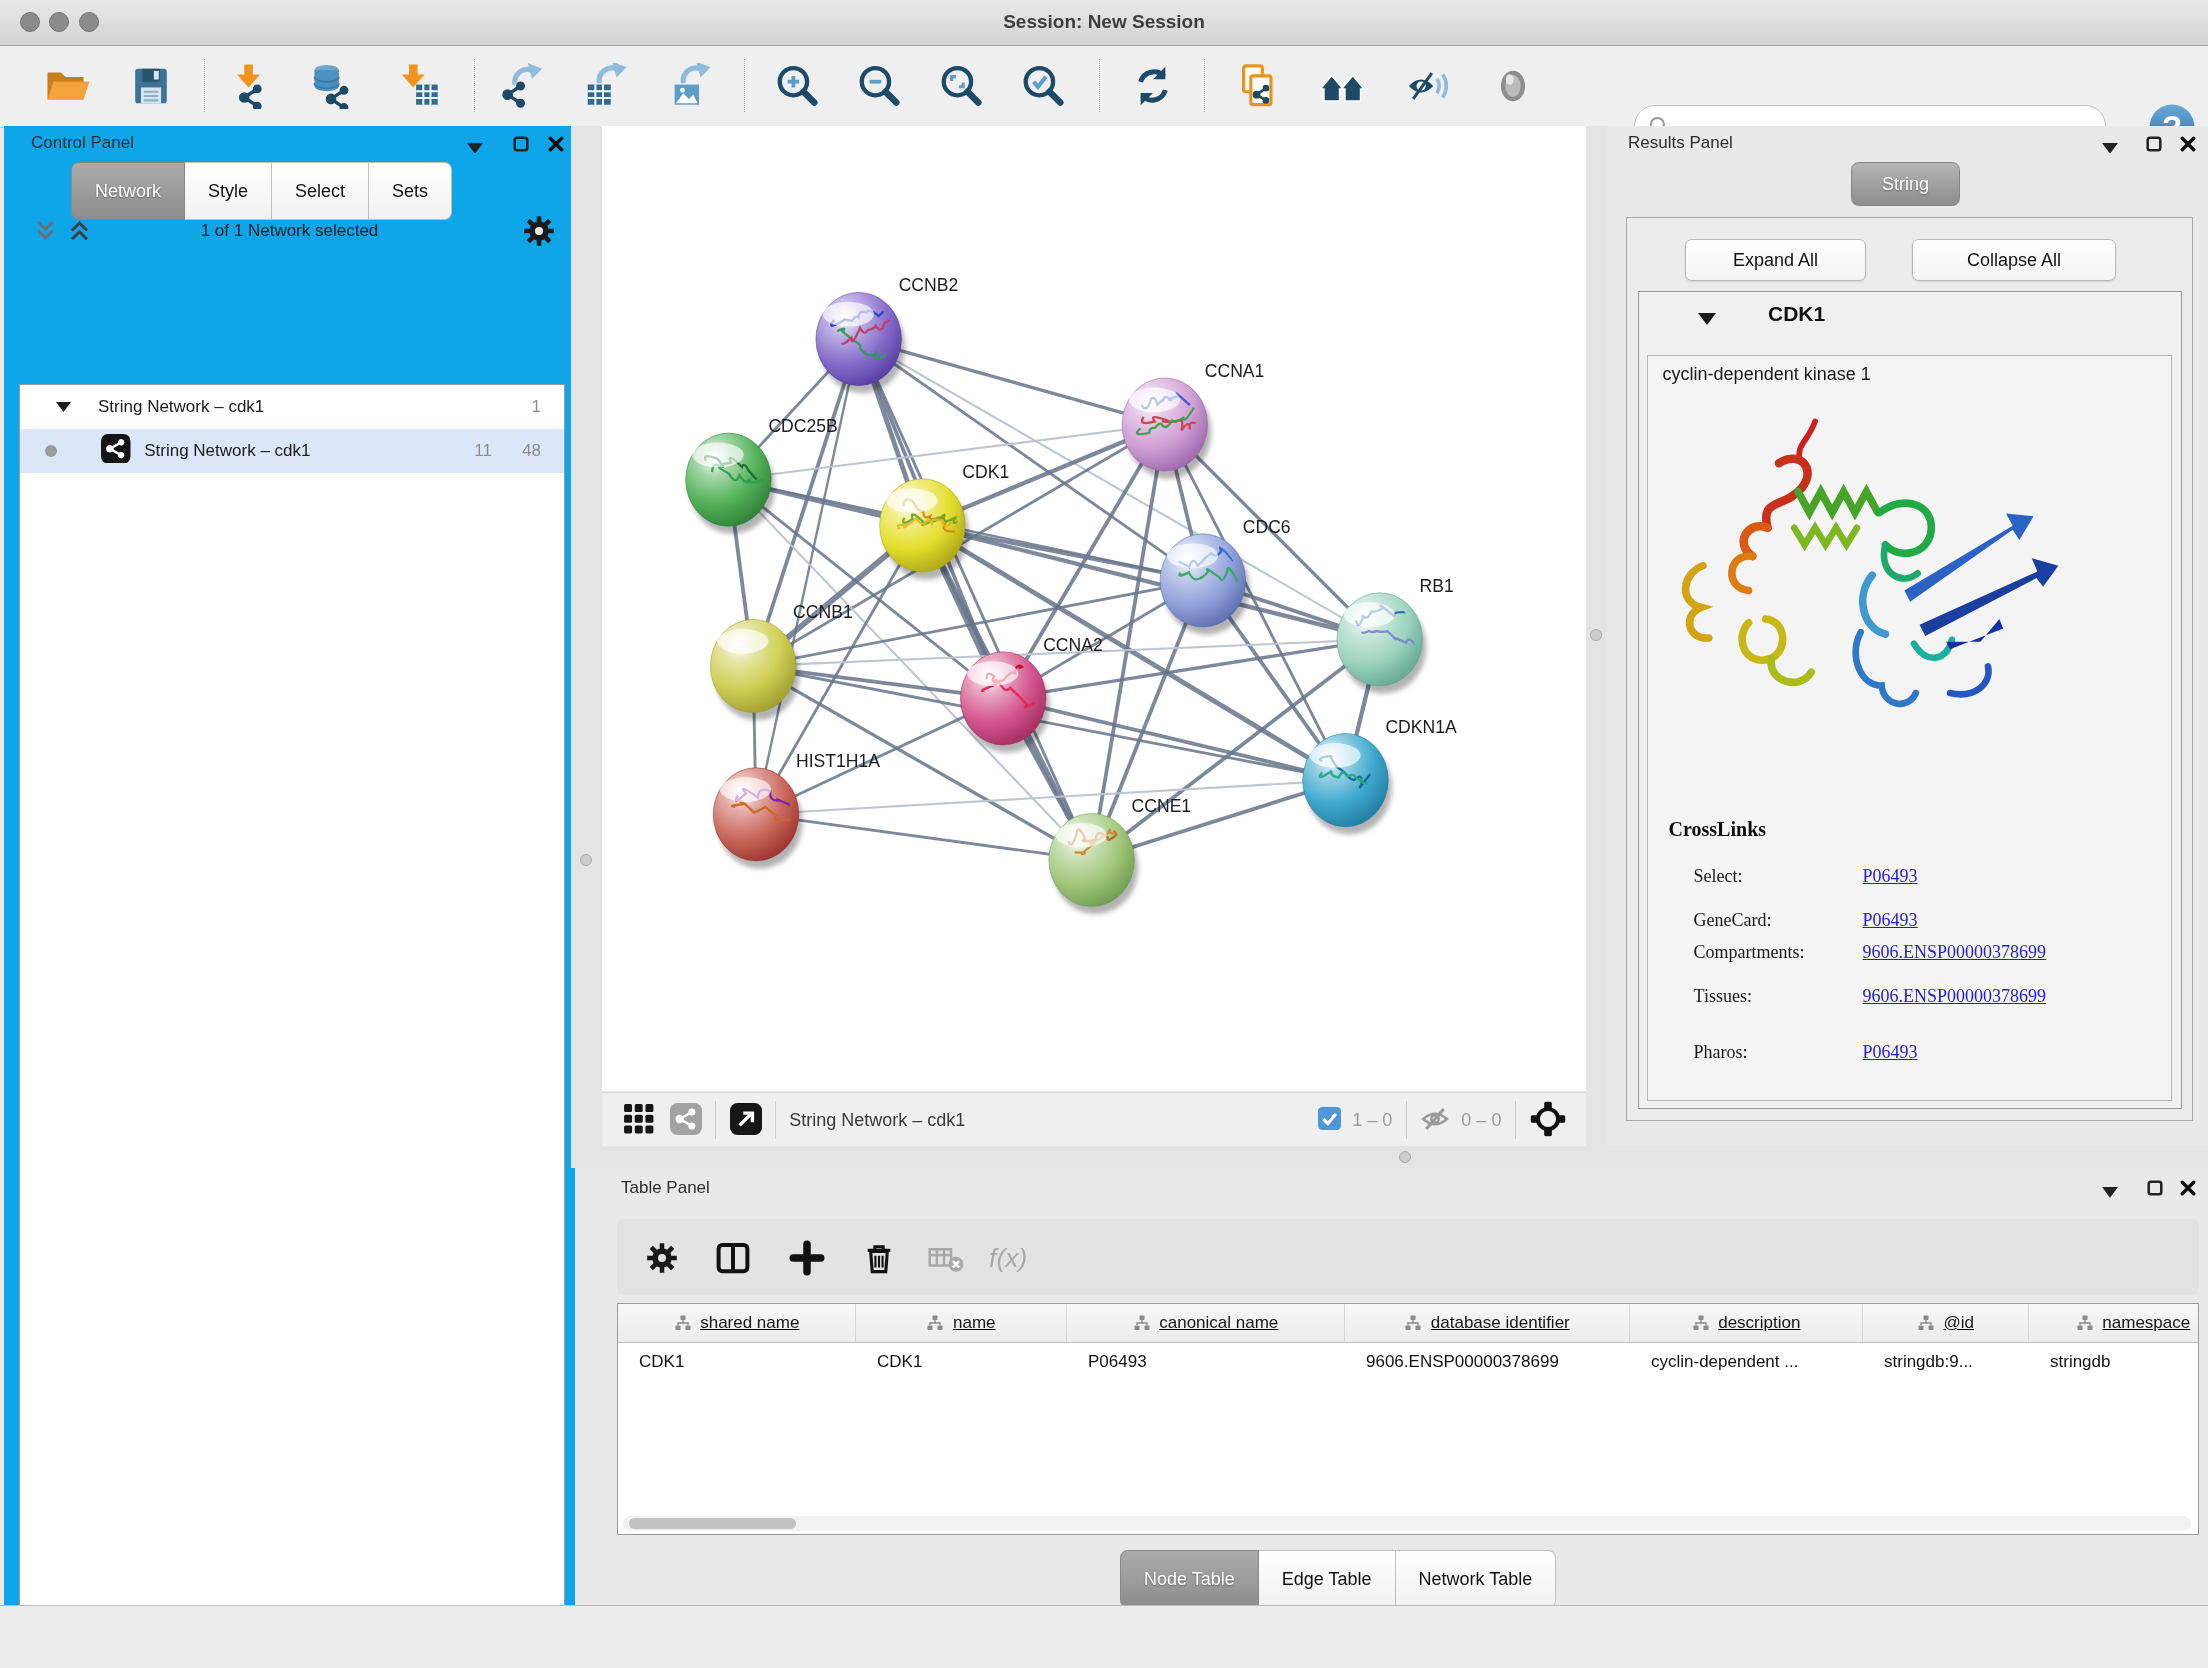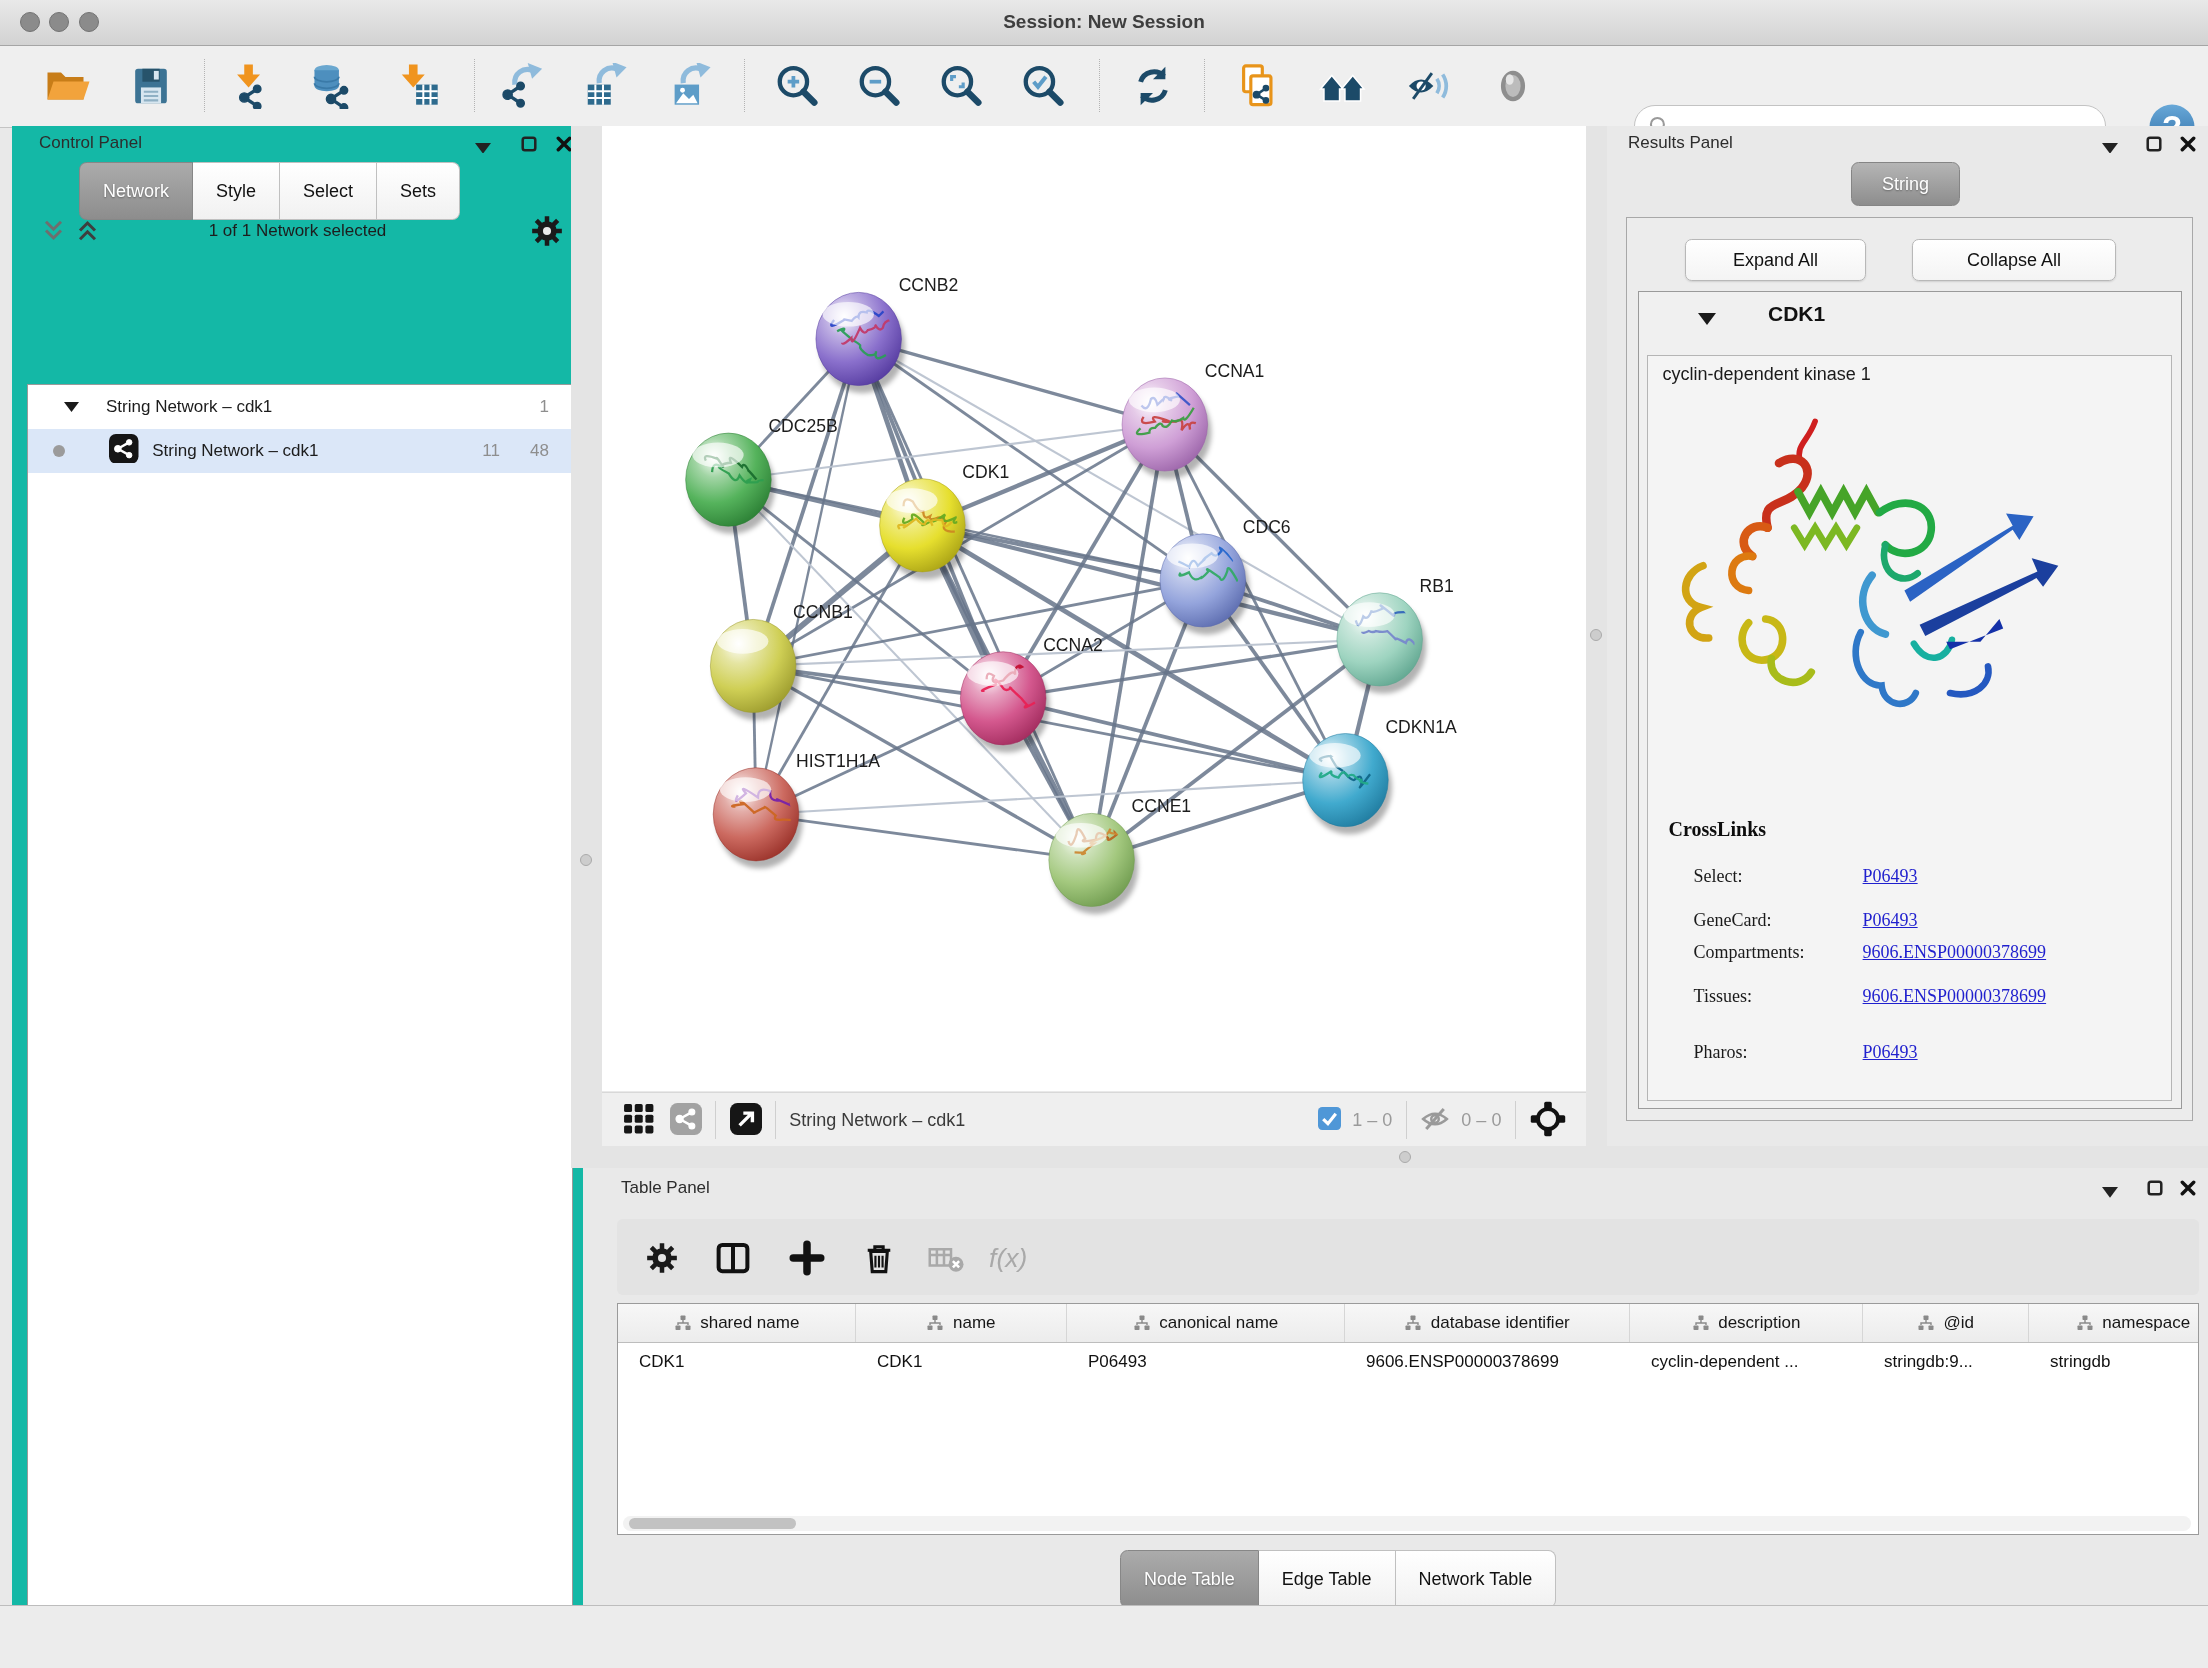--- a/index.html
+++ b/index.html
@@ -249,7 +249,7 @@
   </div>
 </div>
 
-<div class="abs" style="left:12px;top:126px;width:571px;height:1479px;background:#14b8a6">
+<div class="abs" style="left:4px;top:126px;width:571px;height:1479px;background:#0ea5e9">
   <span class="abs panel-title" style="left:27px;top:6.7px">Control Panel</span>
   <span class="abs hd-ic" style="left:463px;top:13.3px"><svg width="16" viewBox="0 0 12 8">
         <path d="M0 0h12L6 8z" fill="#222"></path>

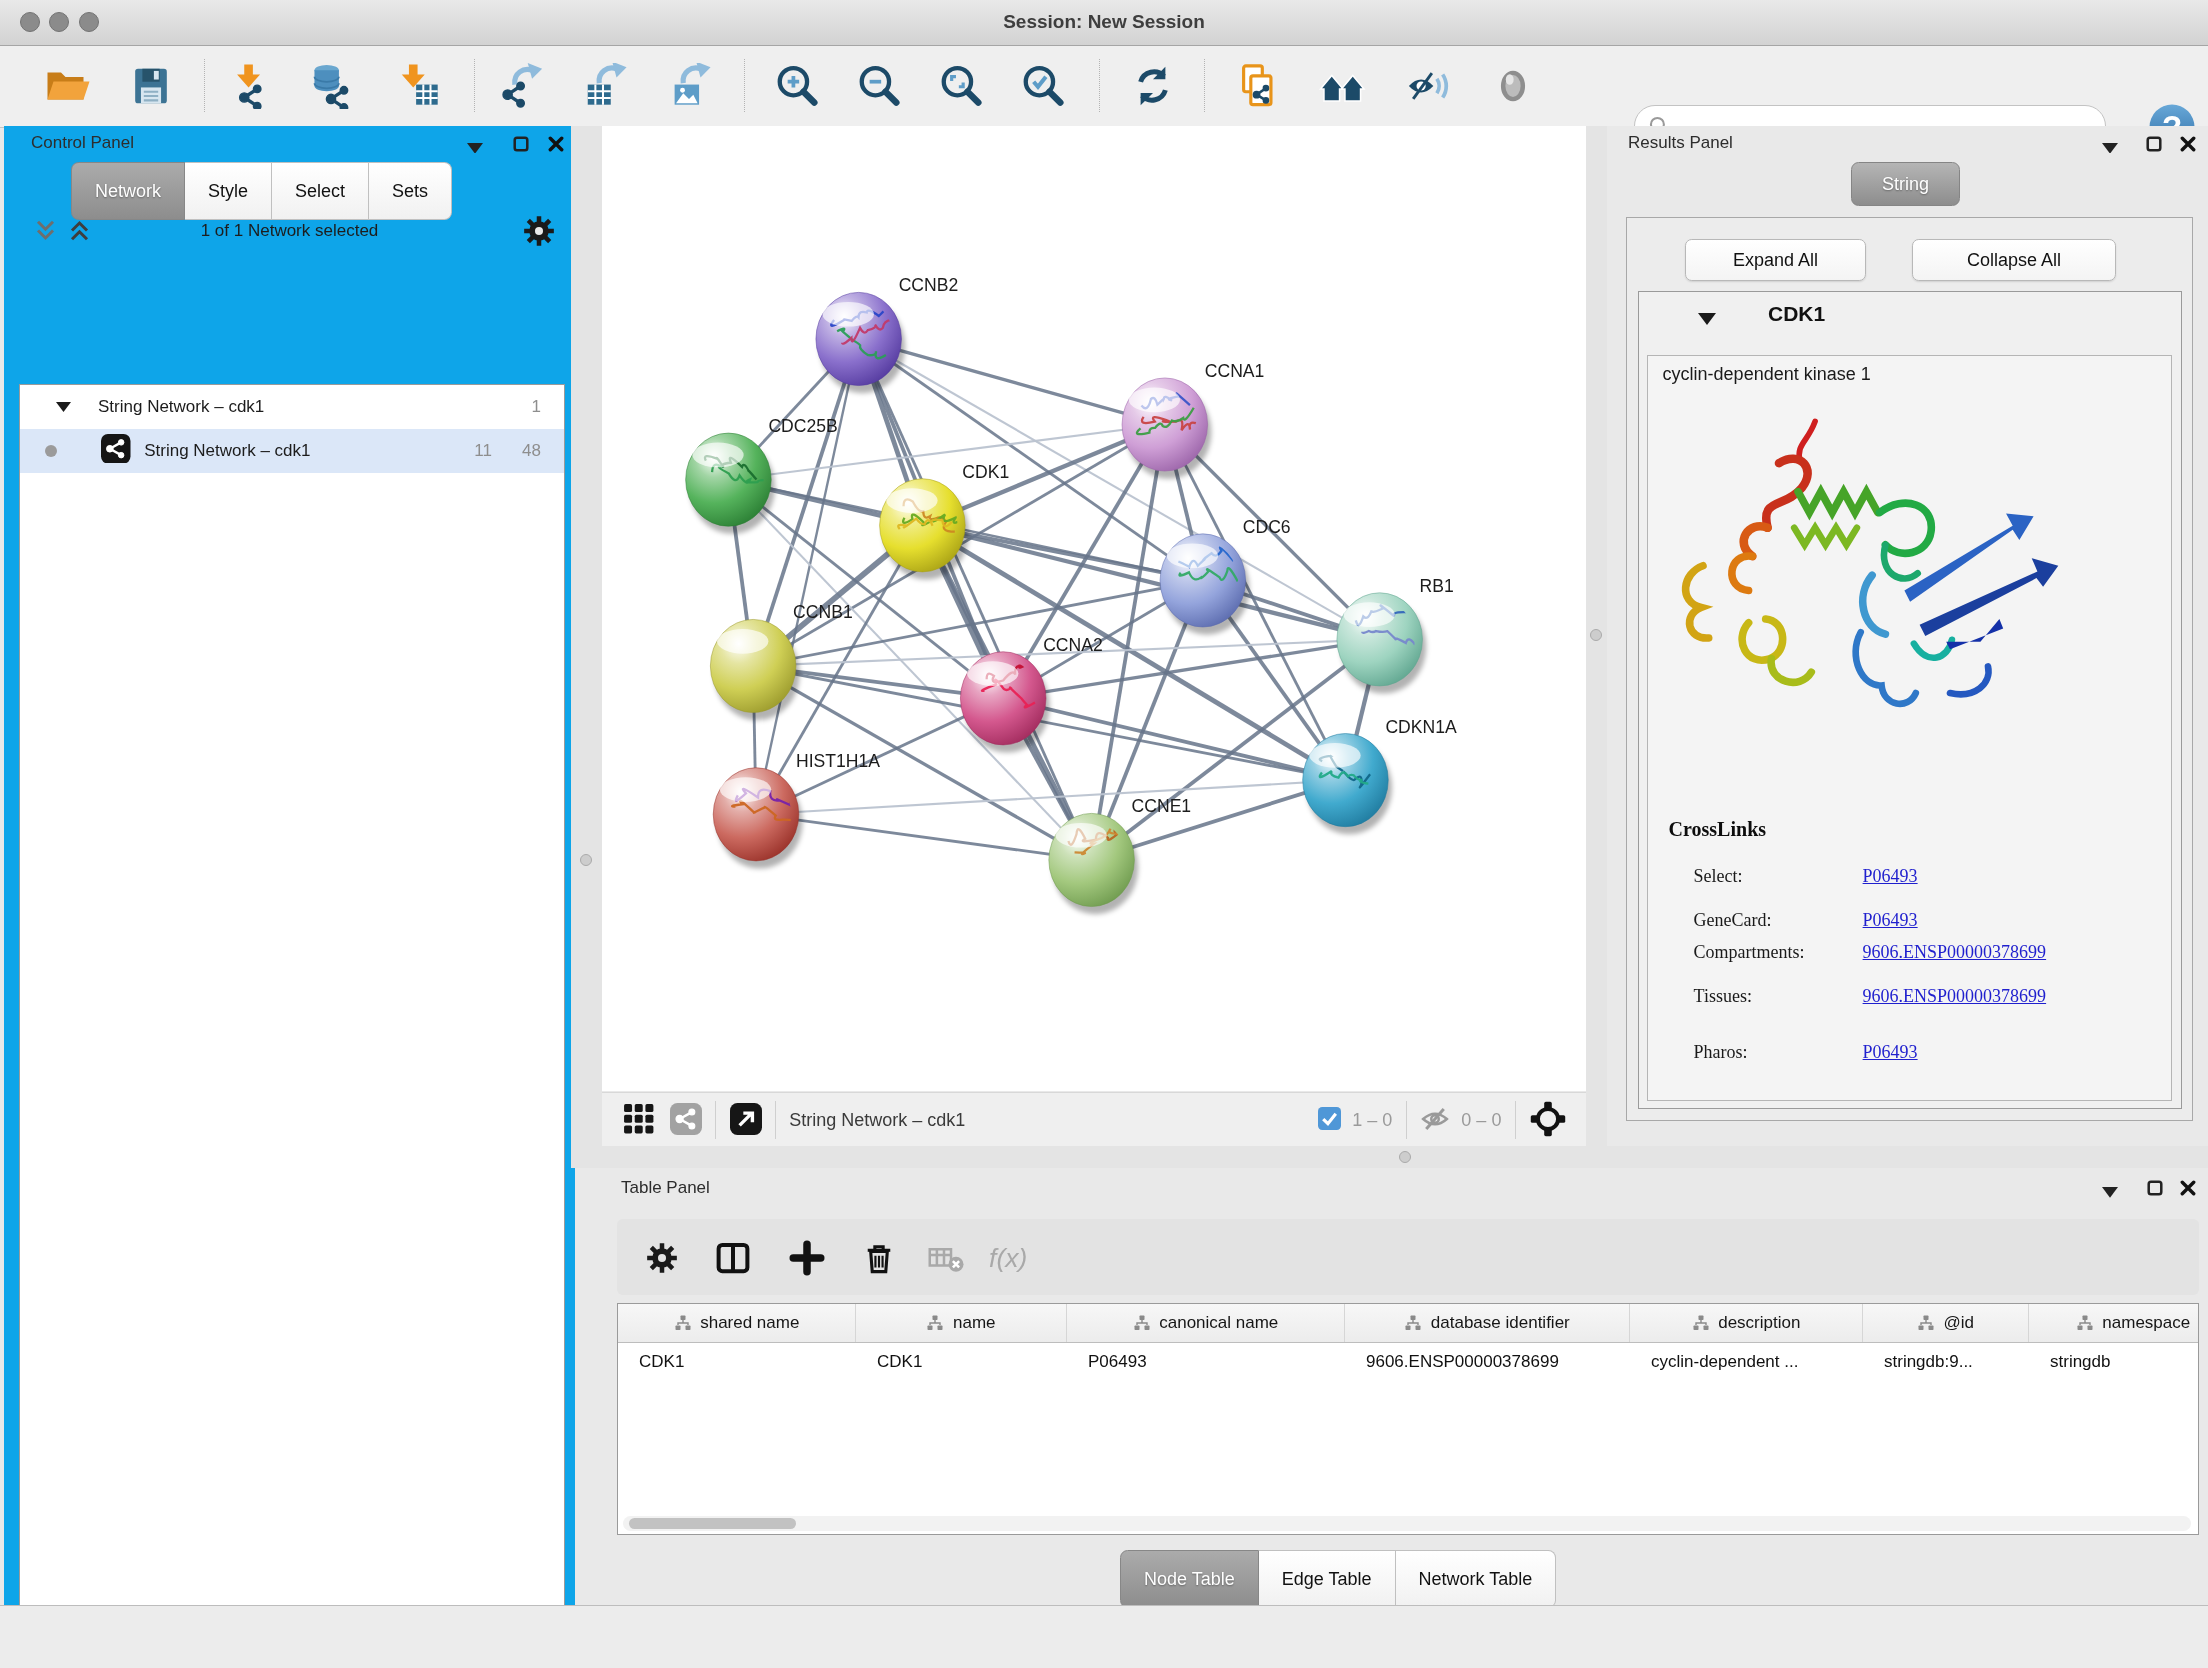--- a/index.html
+++ b/index.html
@@ -58,7 +58,7 @@
   .tp-btn{top:1232px;width:53px;height:51px;display:flex;align-items:center;justify-content:center;cursor:pointer;}
   .tablebox{left:617px;top:1303px;width:1582px;height:232px;background:#fff;border:1.9px solid #9a9a9a;
     box-sizing:border-box;overflow:hidden;}
-  .thead{display:flex;height:38px;background:linear-gradient(#f7f7f7,#ececec);border-bottom:1px solid #bdbdbd;}
+  .thead{display:flex;height:38px;background:linear-gradient(#f7f7f7,#ececec);border-bottom:1px solid #bdbdbd;text-decoration:underline;}
   .th{display:flex;align-items:center;justify-content:center;gap:8.6px;font-size:17px;color:#161616;
     border-right:1px solid #d6d6d6;box-sizing:border-box;flex:none;cursor:pointer;}
   .trdata{display:flex;height:38px;}

